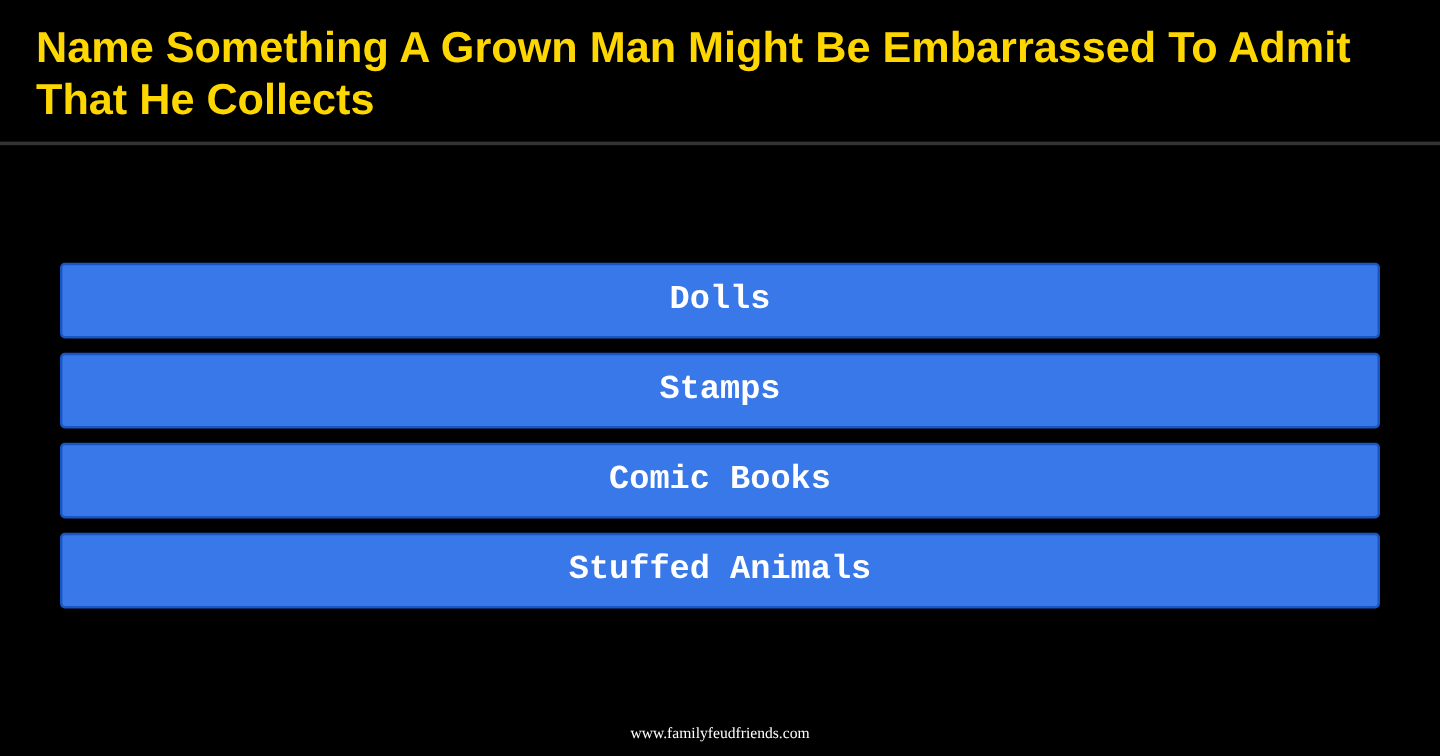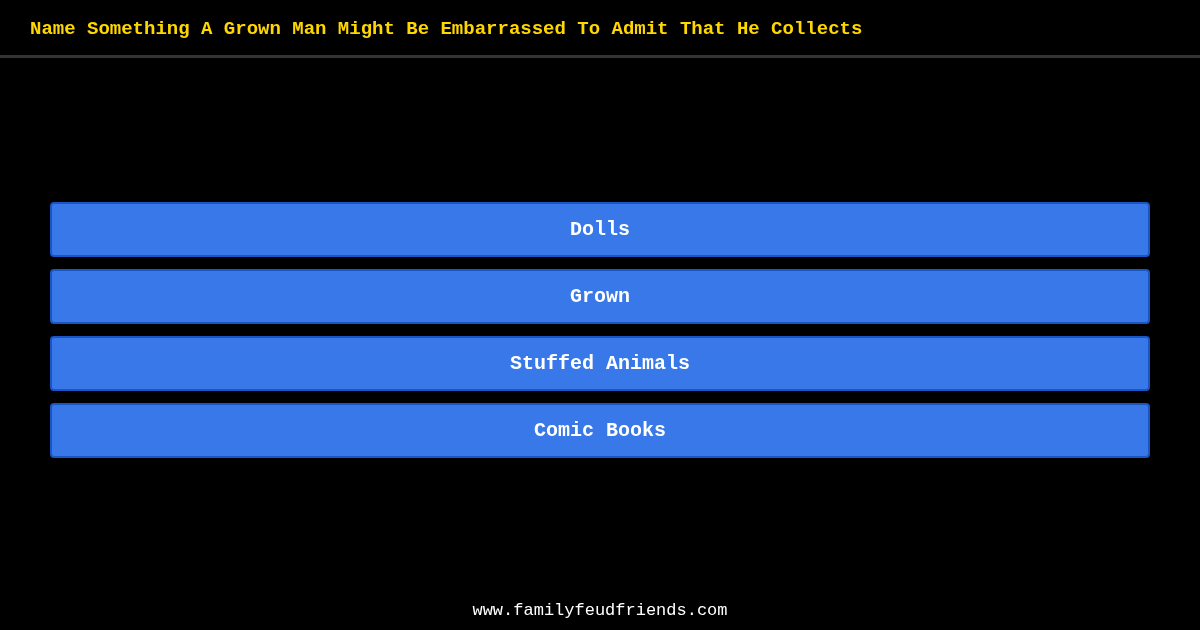--- a/index.html
+++ b/index.html
@@ -26,9 +26,9 @@
 
     #header-title {
       color: #FFD700;
-      font-size: 19px;
+      font-size: 36px;
       font-weight: bold;
-      font-family: Liberation Mono, monospace;
+      font-family: Liberation Sans, sans-serif;
       text-align: left;
       line-height: 1.2;
     }

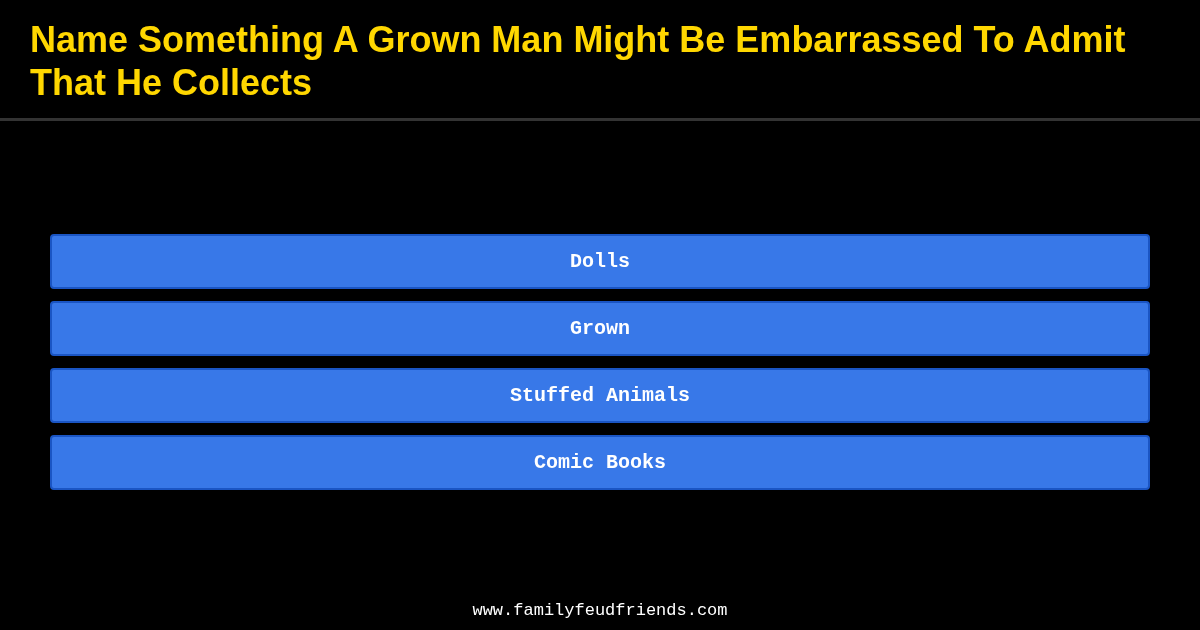--- a/index.html
+++ b/index.html
@@ -55,7 +55,7 @@
 
     .answer-text {
       color: #FFFFFF;
-      font-size: 20px;
+      font-size: 28px;
       font-weight: bold;
       font-family: 'Courier New', Courier, monospace;
       text-align: center;

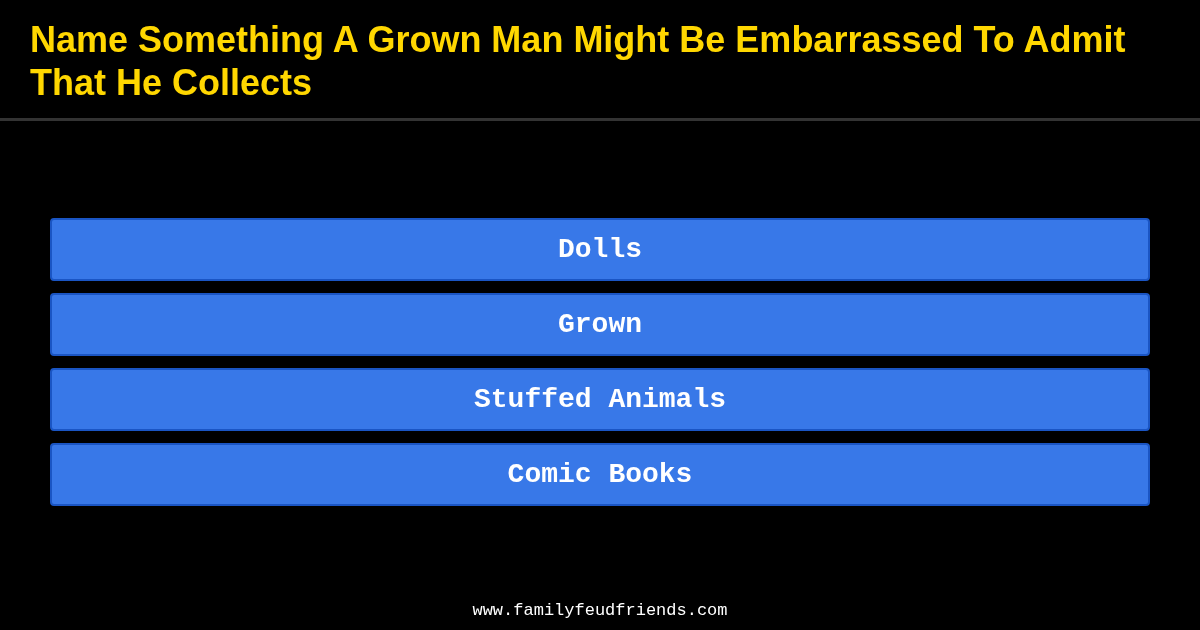--- a/index.html
+++ b/index.html
@@ -85,7 +85,7 @@
       <span class="answer-text">Dolls</span>
     </div>
     <div class="answer-row">
-      <span class="answer-text">Grown</span>
+      <span class="answer-text">Stamps</span>
     </div>
     <div class="answer-row">
       <span class="answer-text">Stuffed Animals</span>

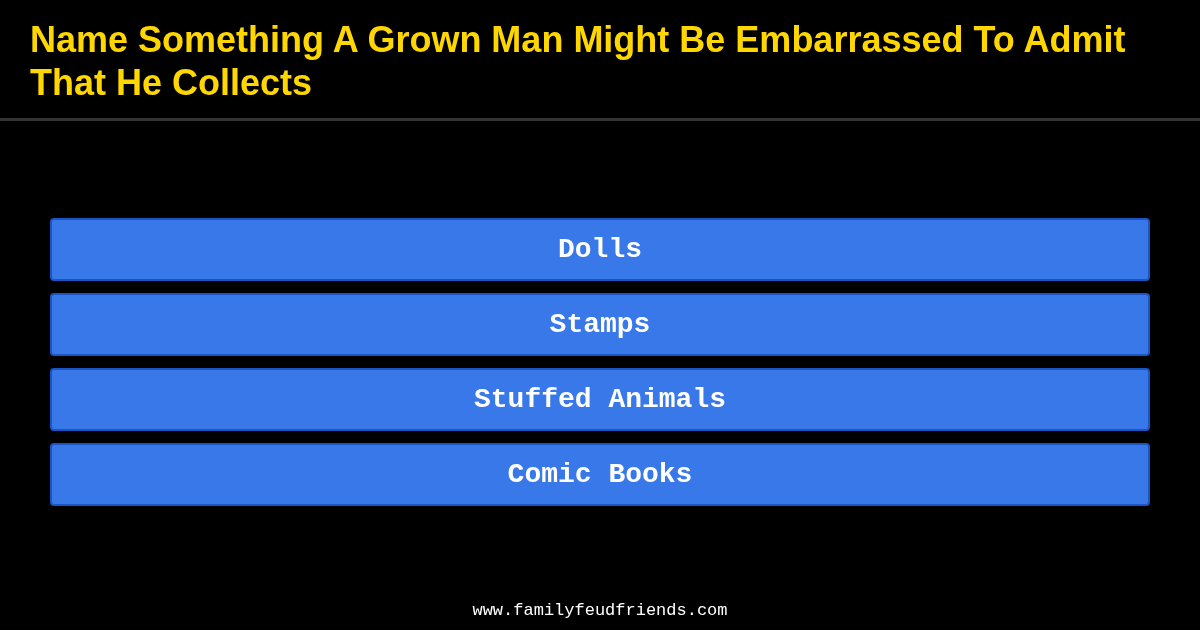--- a/index.html
+++ b/index.html
@@ -88,10 +88,10 @@
       <span class="answer-text">Stamps</span>
     </div>
     <div class="answer-row">
-      <span class="answer-text">Stuffed Animals</span>
+      <span class="answer-text">Comic Books</span>
     </div>
     <div class="answer-row">
-      <span class="answer-text">Comic Books</span>
+      <span class="answer-text">Stuffed Animals</span>
     </div>
   </div>
 

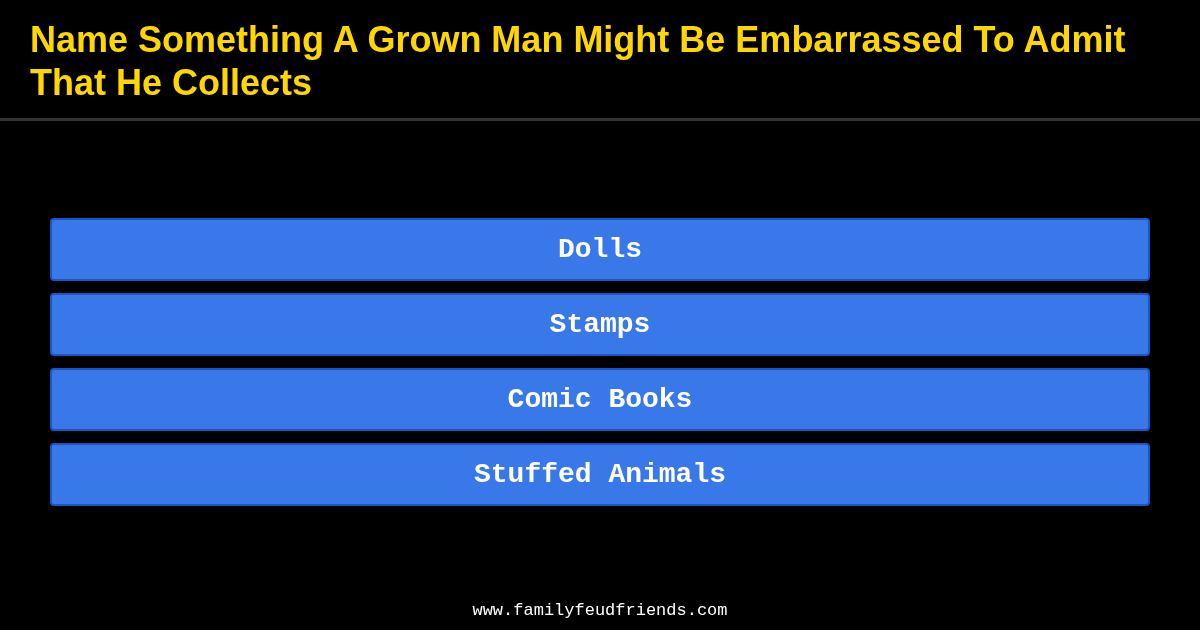--- a/index.html
+++ b/index.html
@@ -68,8 +68,8 @@
 
     #footer-url {
       color: #FFFFFF;
-      font-size: 17px;
-      font-family: Liberation Mono, monospace;
+      font-size: 13px;
+      font-family: Liberation Serif, serif;
     }
   </style>
 </head>

